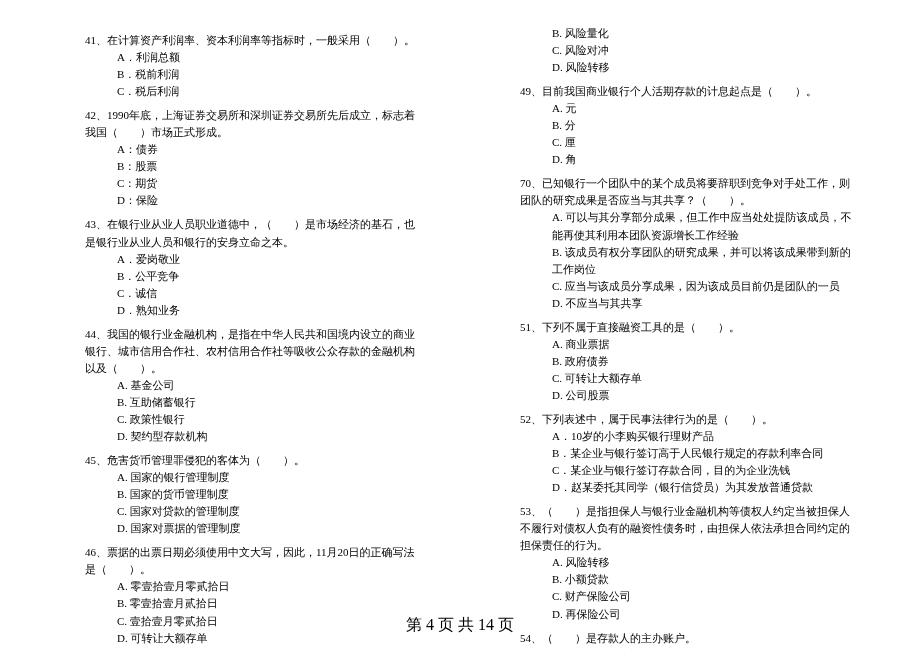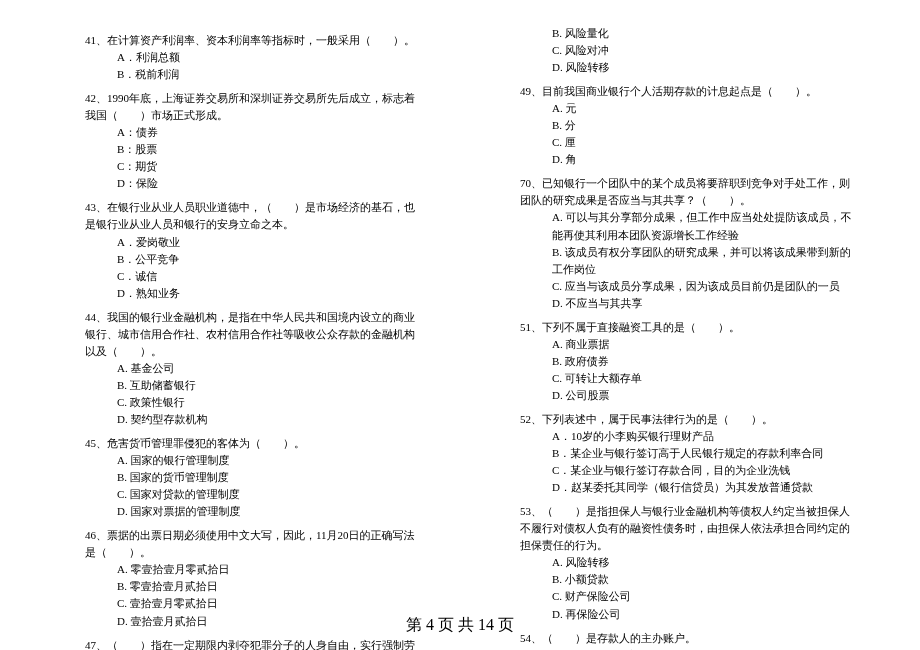--- a/index.html
+++ b/index.html
@@ -51,6 +51,7 @@
     <div class="q-stem">41、在计算资产利润率、资本利润率等指标时，一般采用（　　）。</div>
     <div class="q-opt">A．利润总额</div>
     <div class="q-opt">B．税前利润</div>
+    <div class="q-opt">C．税后利润</div>
 
     <div class="q-stem">42、1990年底，上海证券交易所和深圳证券交易所先后成立，标志着我国（　　）市场正式形成。</div>
     <div class="q-opt">A：债券</div>

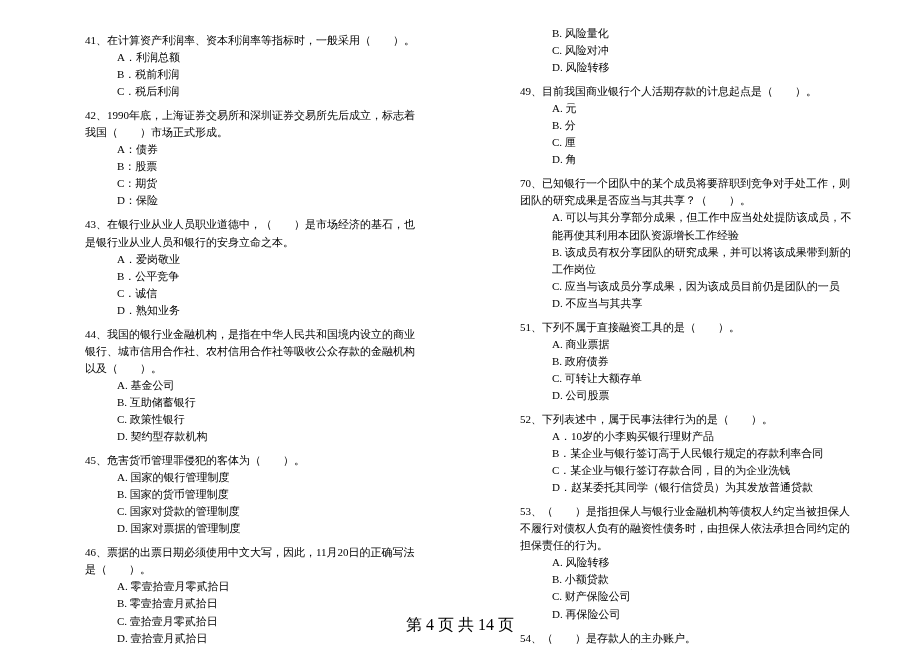--- a/index.html
+++ b/index.html
@@ -81,7 +81,7 @@
     <div class="q-opt">A. 零壹拾壹月零贰拾日</div>
     <div class="q-opt">B. 零壹拾壹月贰拾日</div>
     <div class="q-opt">C. 壹拾壹月零贰拾日</div>
-    <div class="q-opt">D. 壹拾壹月贰拾日</div>
+    <div class="q-opt">D. 可转让大额存单</div>
 
     <div class="q-stem">47、（　　）指在一定期限内剥夺犯罪分子的人身自由，实行强制劳动改造的一种刑罚方法。</div>
 

